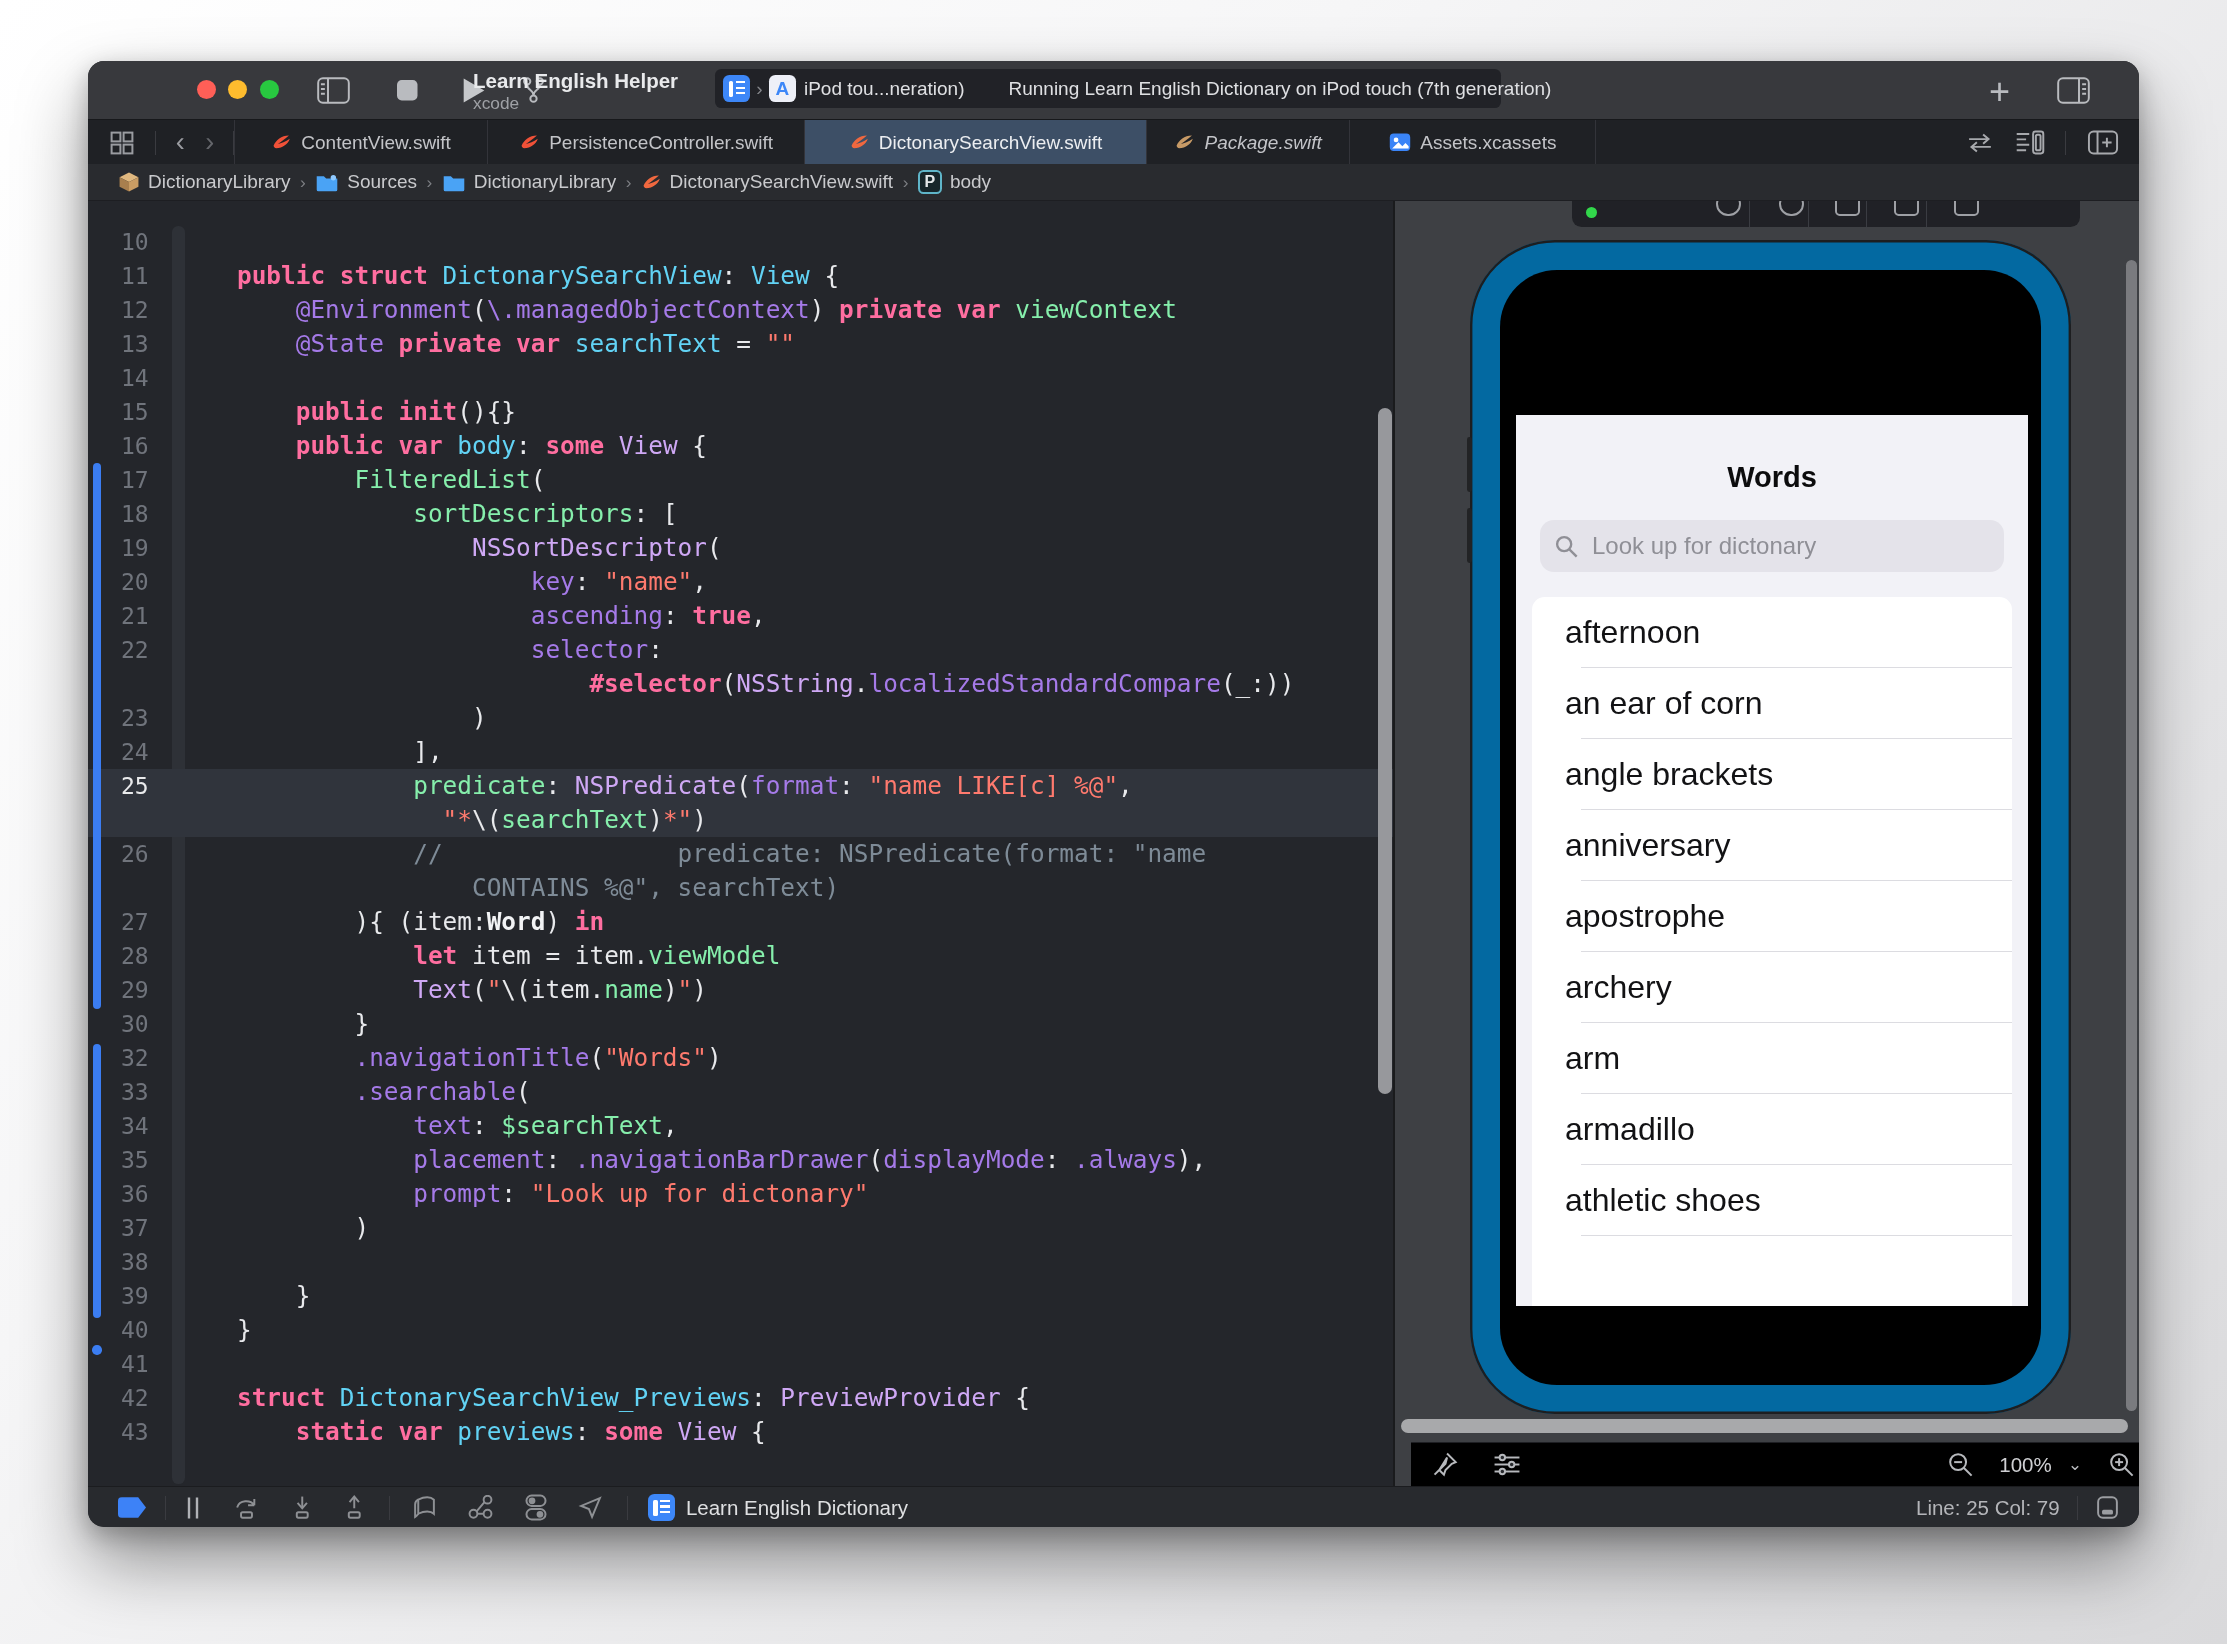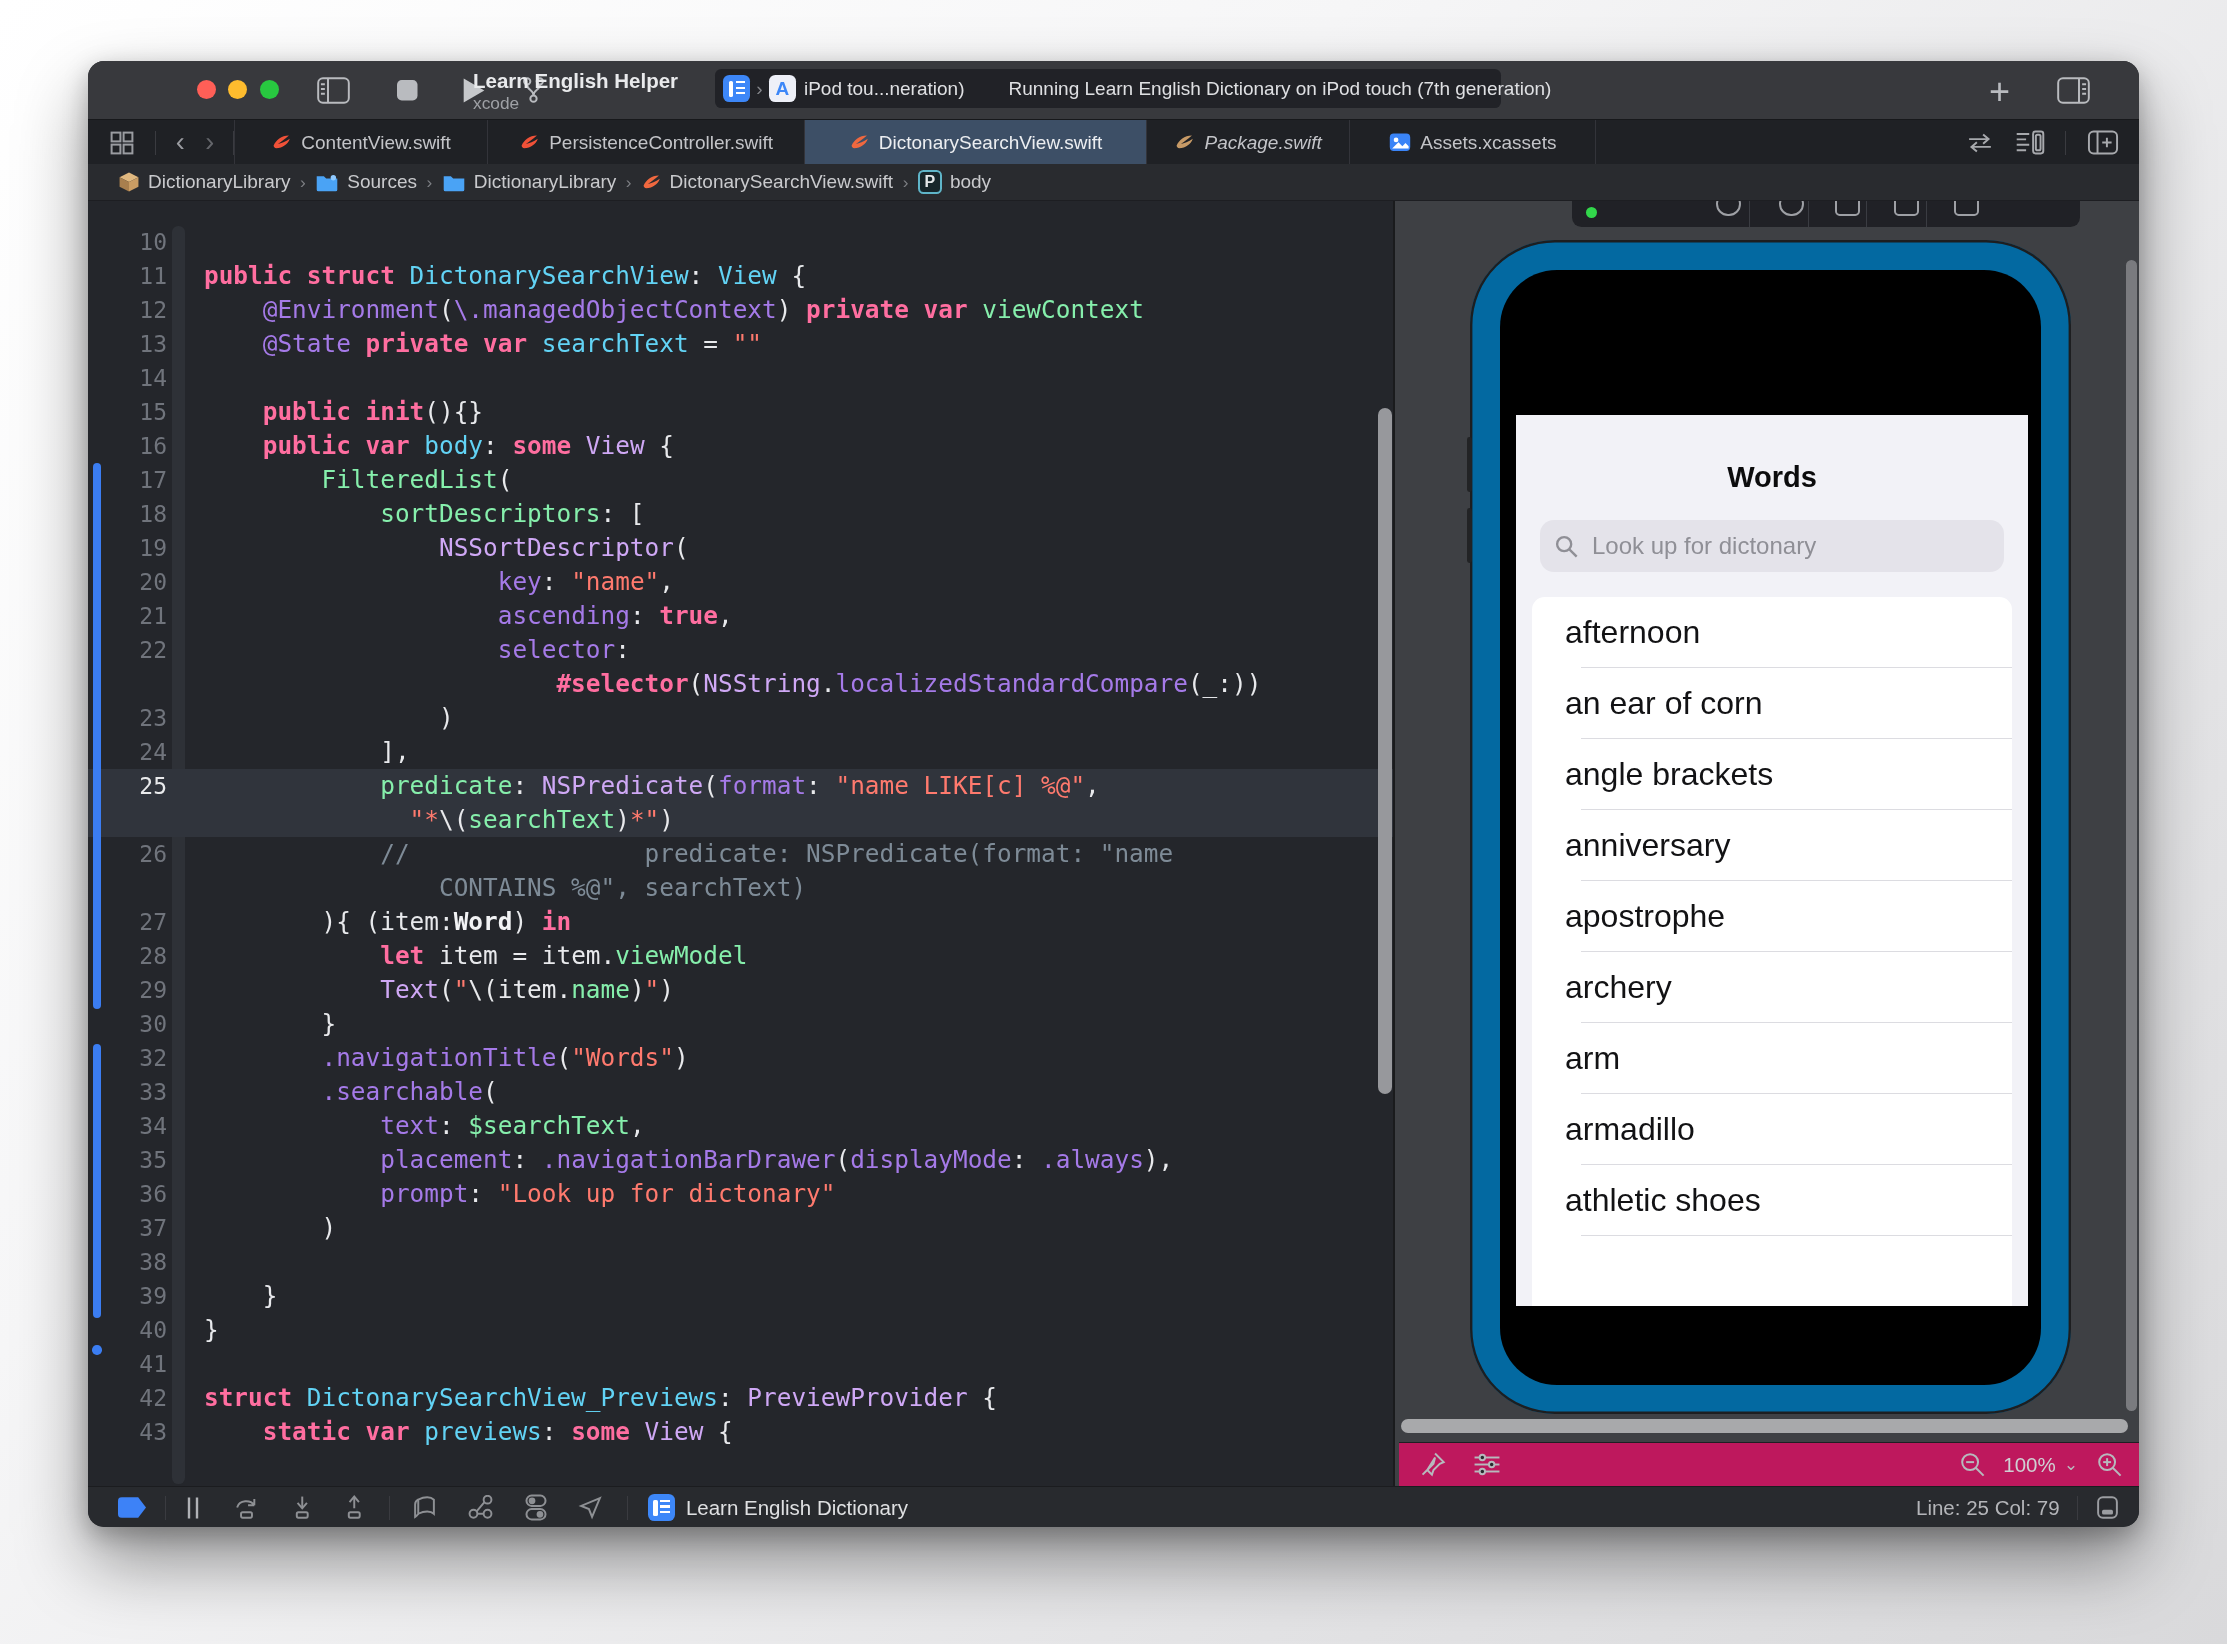--- a/index.html
+++ b/index.html
@@ -53,8 +53,8 @@
   .codewrap{position:absolute;left:0;top:24px;width:100%;}
   .crow{height:34px;line-height:34px;white-space:pre;font-family:"DejaVu Sans Mono",monospace;font-size:24.4px;position:relative;}
   .crow.hl{background:#30343c;}
-  .ln{display:inline-block;width:79px;text-align:right;color:#70747c;font-size:23px;
-      font-family:"DejaVu Sans Mono",monospace;vertical-align:top;}
+  .ln{display:inline-block;width:79px;text-align:left;color:#70747c;font-size:23px;
+      font-family:"DejaVu Sans Mono",monospace;vertical-align:top;margin-left:33px;}
   .crow.hl .ln{color:#e9eaec;}
   .ccode{margin-left:37px;}
   .c-p{color:#e8e9ec}.c-k{color:#ff6ea0;font-weight:bold}.c-d{color:#62d3f5}

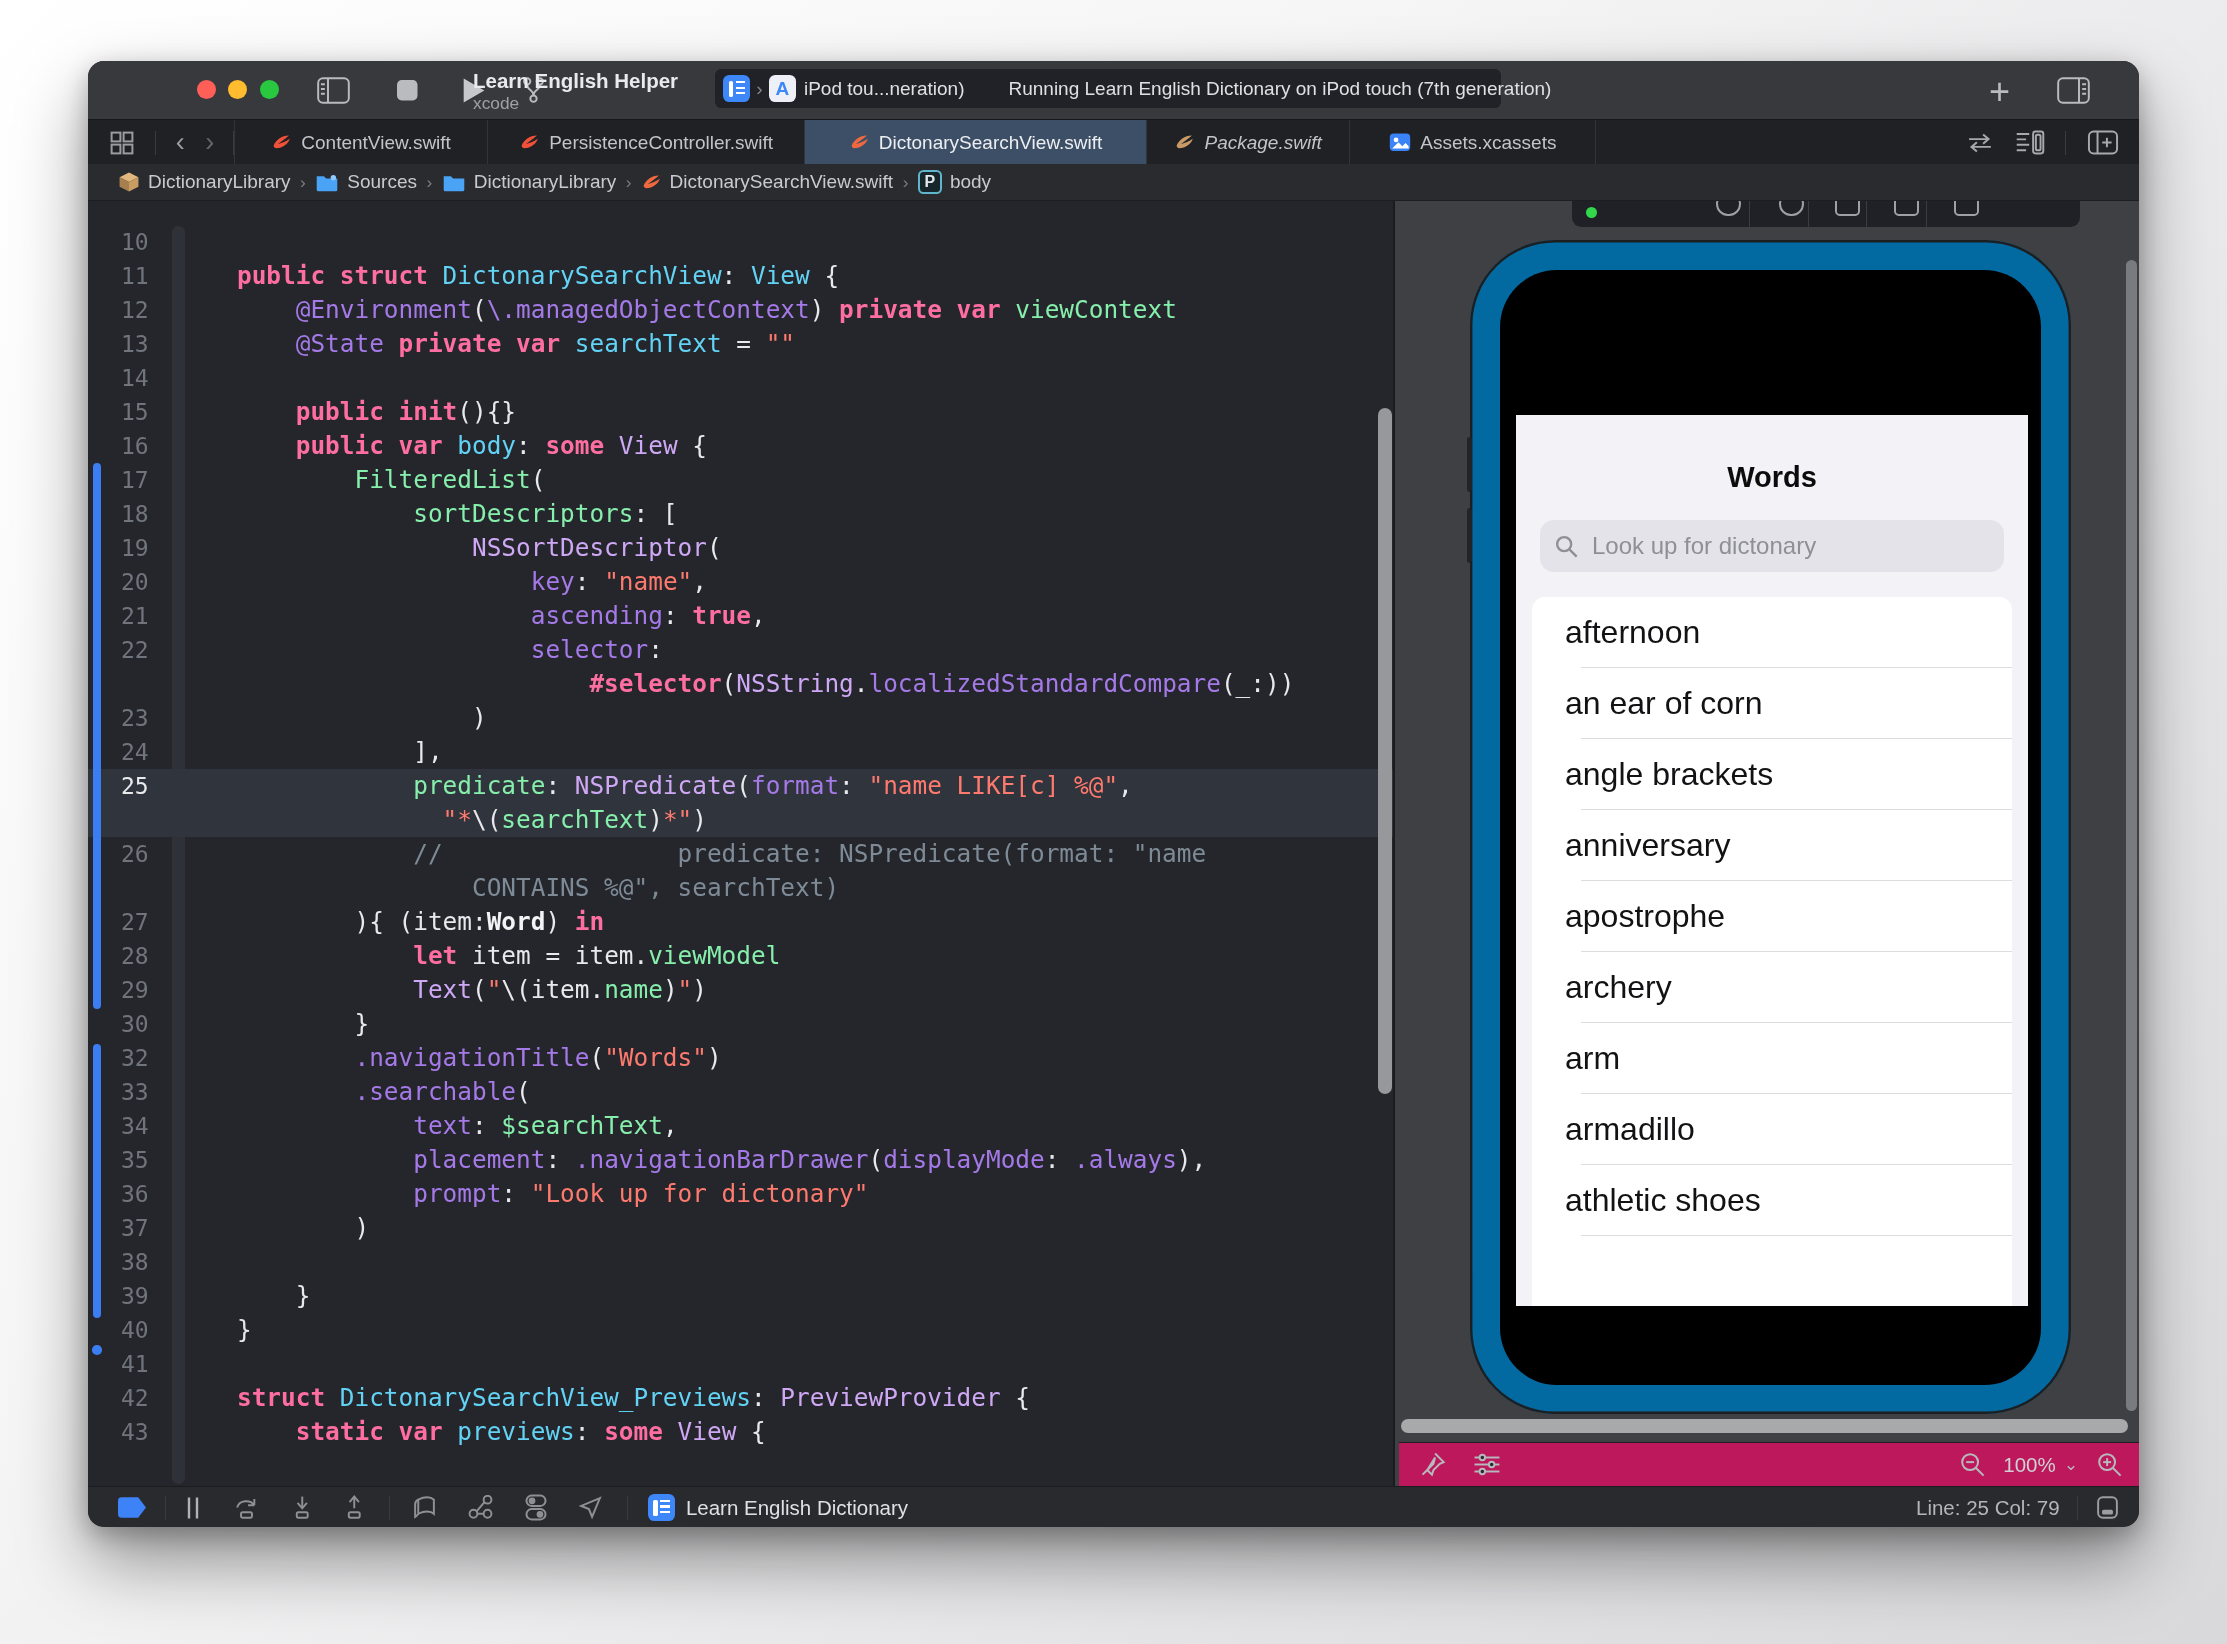--- a/index.html
+++ b/index.html
@@ -89,8 +89,8 @@
         font-size:32px;color:#121214;}
   .wrow:after{content:"";position:absolute;left:49px;right:0;bottom:0;height:1.2px;background:#dcdce1;}
   .hscroll{position:absolute;left:6.3px;bottom:53px;width:727px;height:14px;background:#a8a9ab;border-radius:7px;}
-  .canvasbar{position:absolute;left:4px;bottom:0;width:100%;height:43px;background:#be185d;border-top:0.8px solid #1e1f23;
-             display:flex;align-items:center;color:#b7b9bd;}
+  .canvasbar{position:absolute;left:16px;bottom:0;width:100%;height:43px;background:#000000;border-top:0.8px solid #1e1f23;
+             display:flex;align-items:center;color:#b7b9bd;gap:8px;}
   .zoomlabel{font-size:20.5px;color:#cfd0d3;}
   .pvscroll{position:absolute;right:1.6px;top:59px;width:11px;height:1151px;background:#85868a;border-radius:5.5px;opacity:.85;}
   

